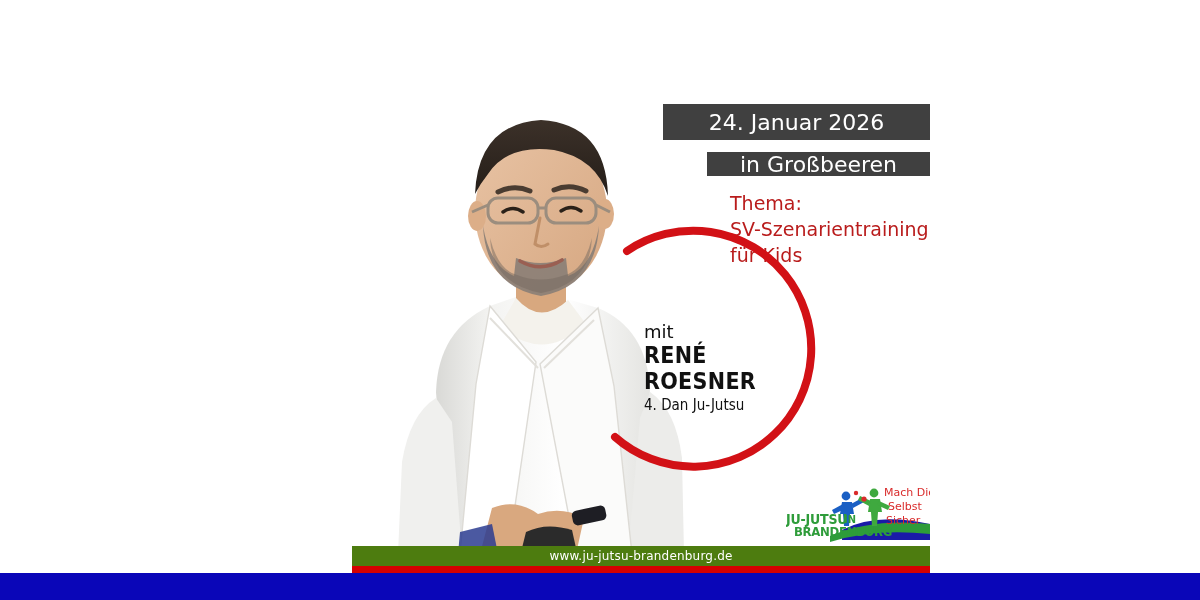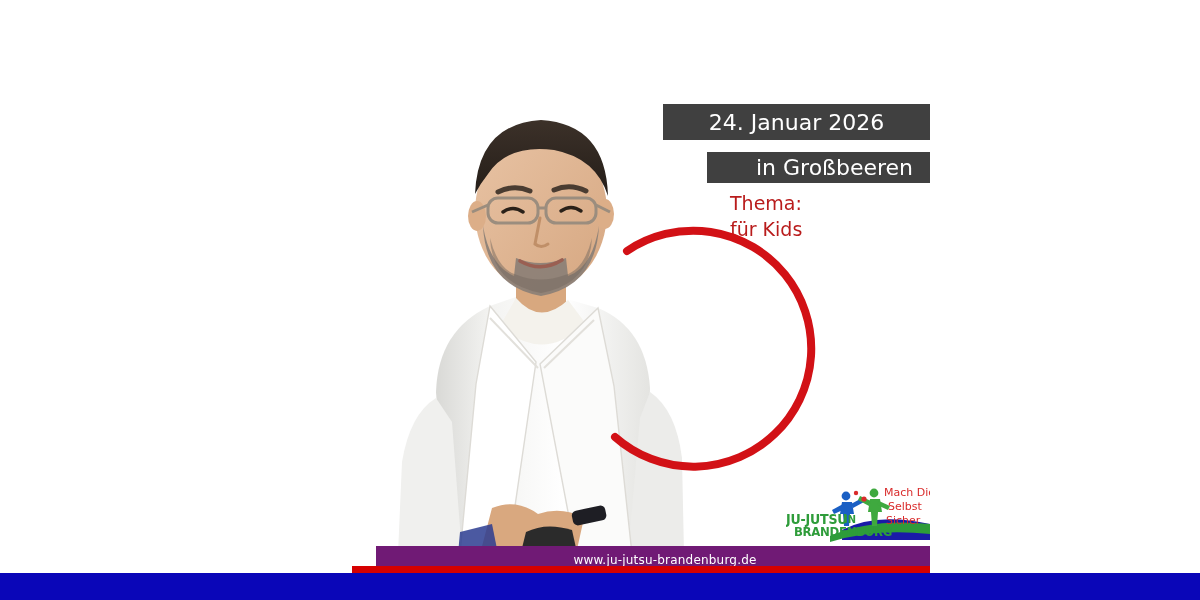--- a/index.html
+++ b/index.html
@@ -58,7 +58,7 @@
     white-space:nowrap;
   }
   .date-block{left:311px;top:104px;width:267px;height:36px;}
-  .place-block{left:355px;top:152px;width:223px;height:31px;padding-left:16px;}
+  .place-block{left:355px;top:152px;width:223px;height:24px;}
 
   
   .thema{

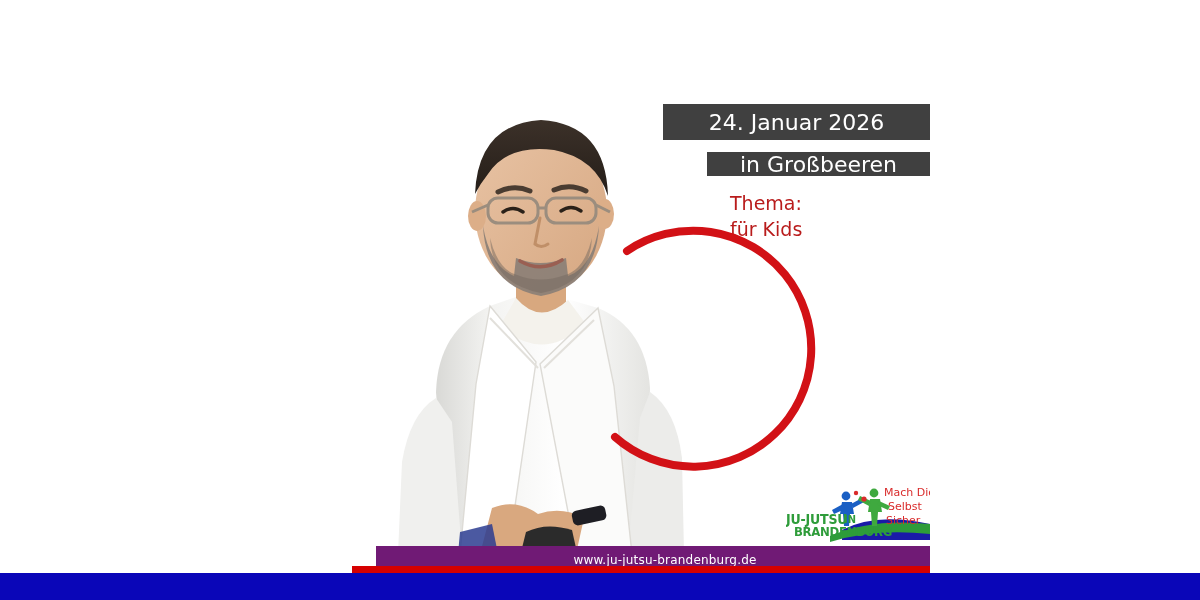--- a/index.html
+++ b/index.html
@@ -207,6 +207,7 @@
 
     <div class="thema">
       <div>Thema:</div>
+      <div>SV-Szenarientraining</div>
       <div>für Kids</div>
     </div>
 

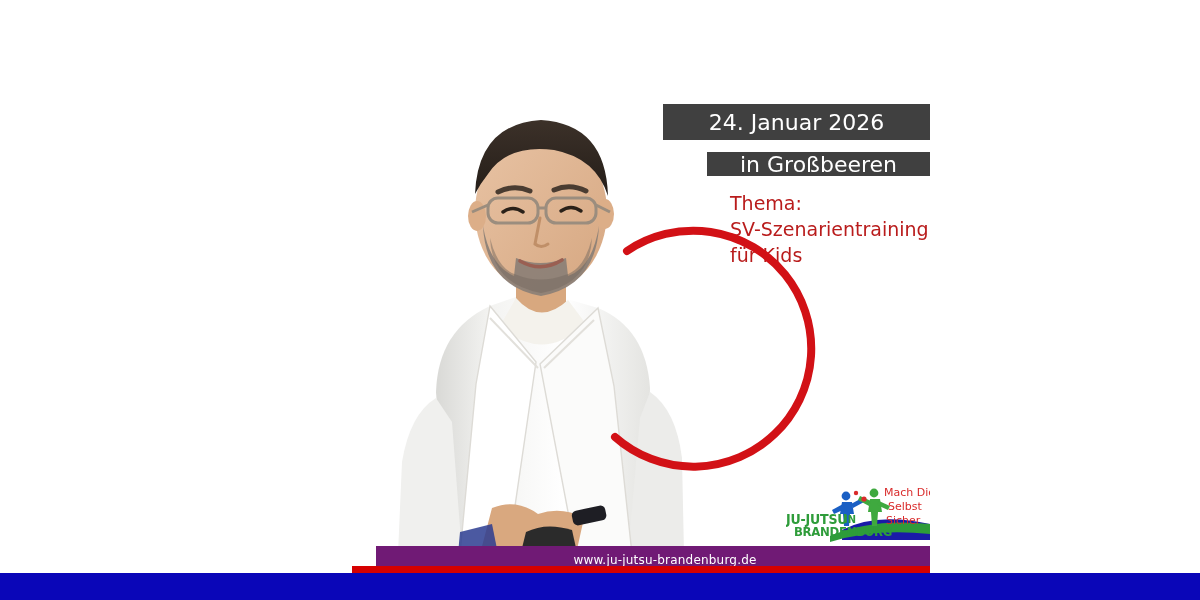--- a/index.html
+++ b/index.html
@@ -218,6 +218,12 @@
       </svg>
     </div>
 
+    <div class="trainer">
+      <div class="mit">mit</div>
+      <div class="nm">RENÉ</div>
+      <div class="nm">ROESNER</div>
+      <div class="rank">4. Dan Ju-Jutsu</div>
+    </div>
 
     <div class="logo">
       <svg width="144" height="62" viewBox="0 0 144 62" xmlns="http://www.w3.org/2000/svg">

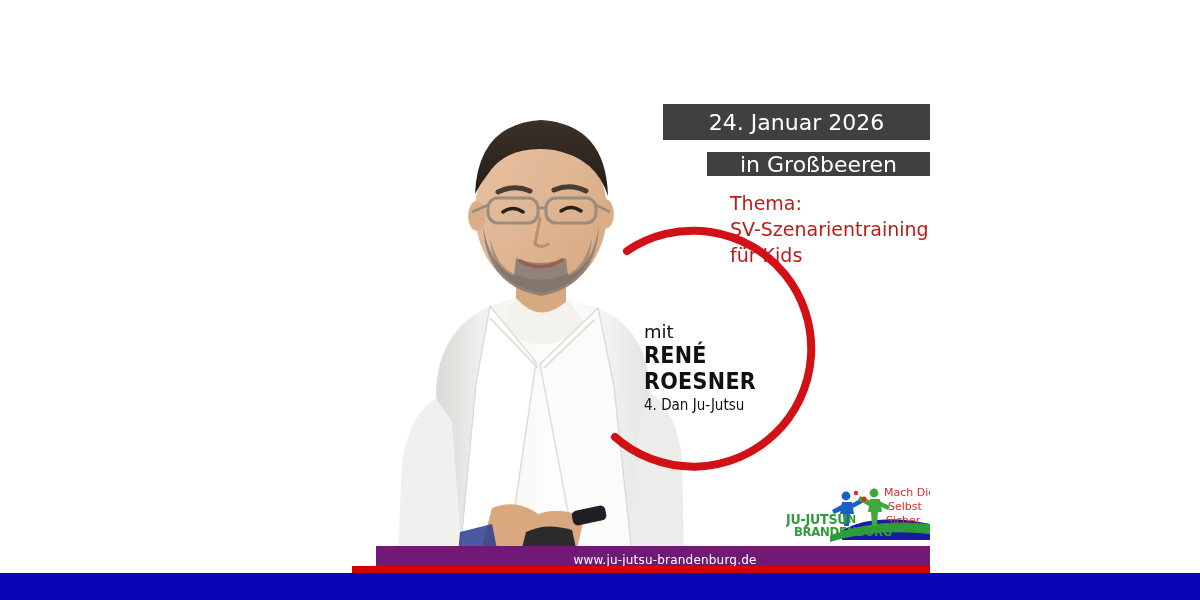--- a/index.html
+++ b/index.html
@@ -101,9 +101,9 @@
 
   
   .footer-green{
-    position:absolute;left:0;top:546px;width:578px;height:27px;
-    background:#701a75;
-    display:flex;align-items:center;justify-content:center;margin-left:24px;
+    position:absolute;left:0;top:546px;width:578px;height:20px;
+    background:#4d7c0f;
+    display:flex;align-items:center;justify-content:center;
   }
   .footer-green .url{
     color:#ffffff;font-size:12px;

